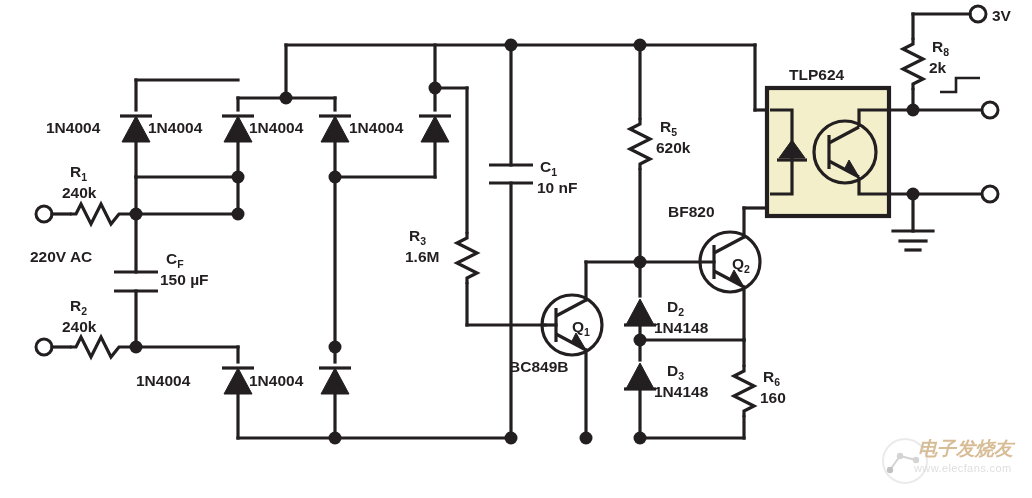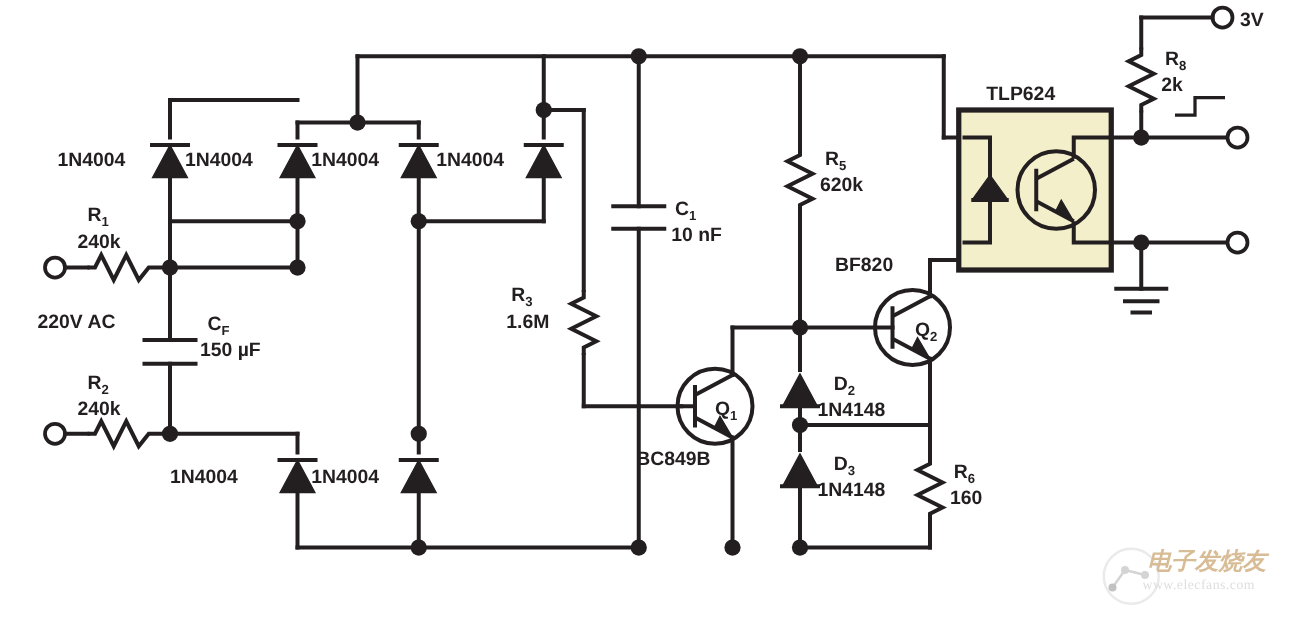--- a/index.html
+++ b/index.html
@@ -26,7 +26,7 @@
   .wm-text{position:absolute;left:34px;top:12px;font-size:19px;font-weight:bold;
            color:#a16207;font-style:italic;font-family:"DejaVu Sans",sans-serif;}
   .wm-url{position:absolute;left:30px;top:38px;font-size:11px;color:#b0b0b0;
-          font-family:Liberation Serif, serif;letter-spacing:0.4px;}
+          font-family:Liberation Sans, sans-serif;letter-spacing:0.4px;}
   .wm-logo{position:absolute;left:-6px;top:10px;}
 </style>
 </head>

